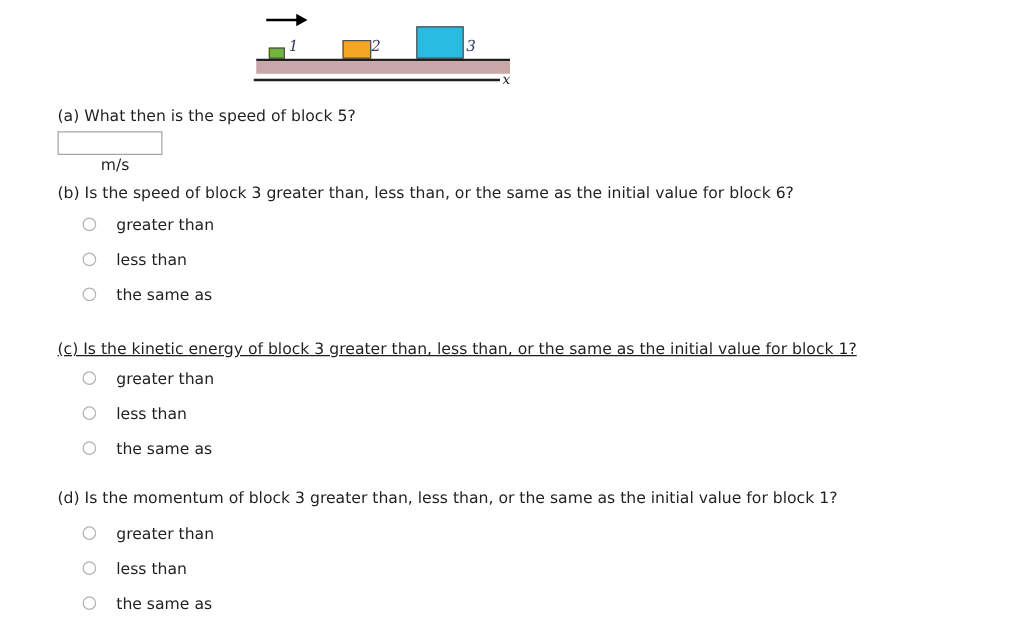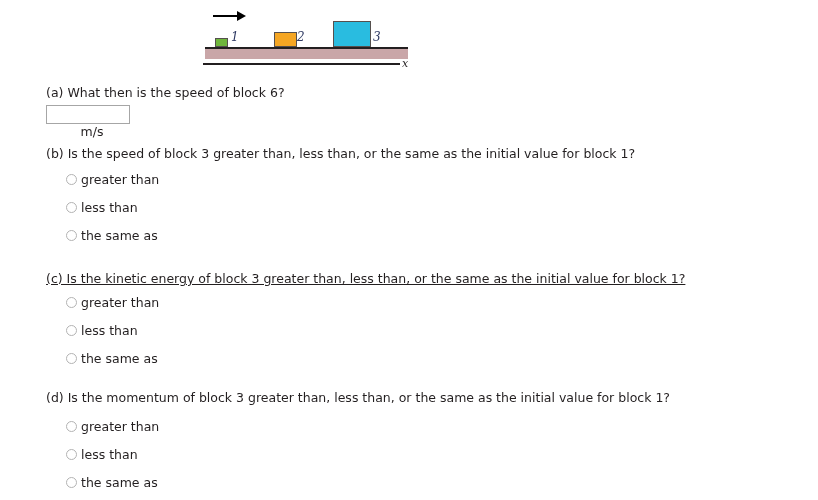--- a/index.html
+++ b/index.html
@@ -203,7 +203,7 @@
   <div id="axis-label">x</div>
 </div>
 
-<div class="question" id="q-a">(a) What then is the speed of block 6?</div>
+<div class="question" id="q-a">(a) What then is the speed of block 5?</div>
 <div id="answer-row">
   <input id="answer-input" type="text" placeholder="" style="">
   <span id="answer-units">m/s</span>

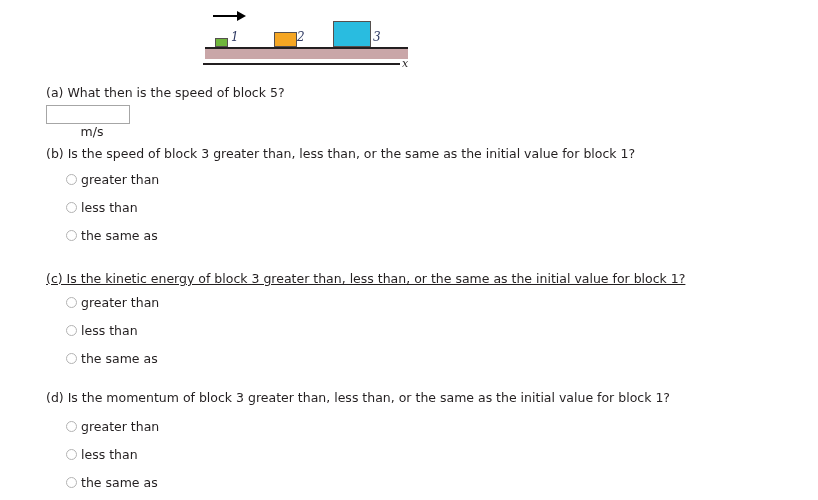--- a/index.html
+++ b/index.html
@@ -209,7 +209,7 @@
   <span id="answer-units">m/s</span>
 </div>
 
-<div class="question" id="q-b">(b) Is the speed of block 3 greater than, less than, or the same as the initial value for block 1?</div>
+<div class="question" id="q-b">(b) Is the speed of block 3 greater than, less than, or the same as the initial value for block 6?</div>
 <div class="option-group" id="opts-b">
   <div class="option">
     <span class="radio"></span>

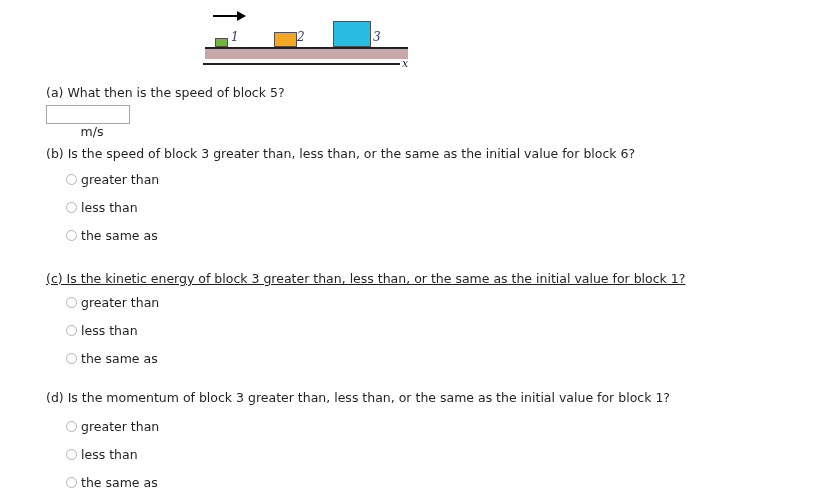--- a/index.html
+++ b/index.html
@@ -176,7 +176,7 @@
     flex: 0 0 auto;
   }
   .option-label {
-    margin-left: 4px;
+    margin-left: 16px;
     font-size: 12.5px;
     color: #231f20;
     white-space: nowrap;

